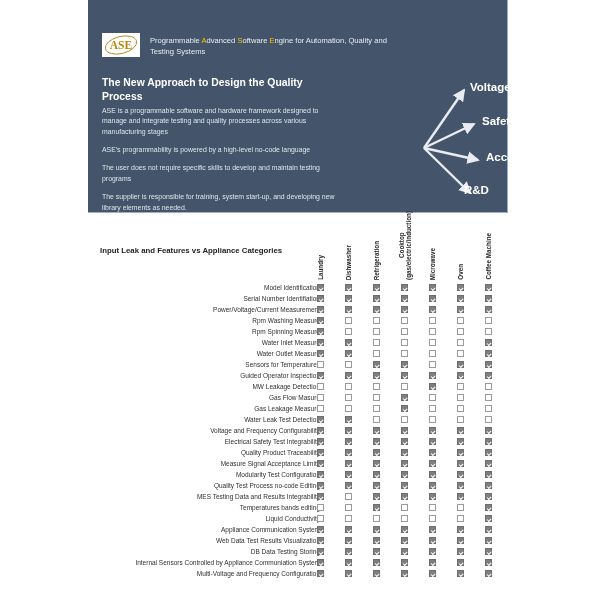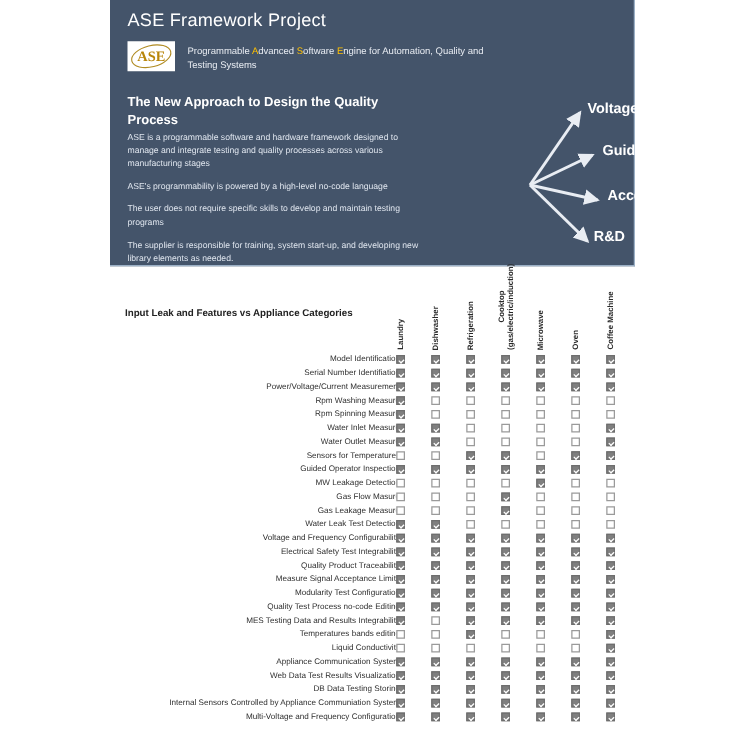--- a/index.html
+++ b/index.html
@@ -112,7 +112,6 @@
 
 <div id="hero">
 
-  <div id="hero-title">ASE Framework Project</div>
 
   <div id="brand-row">
     <div id="ase-logo">

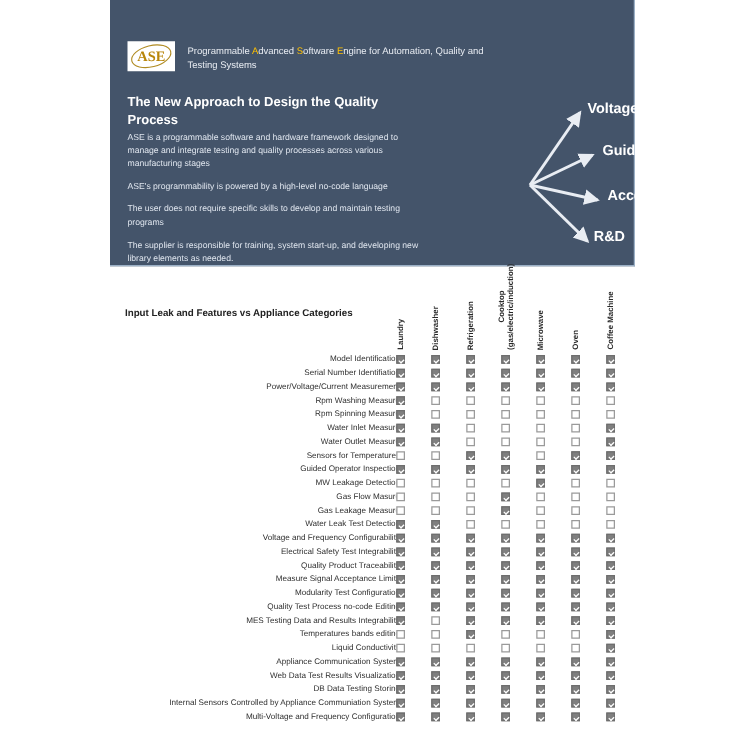--- a/index.html
+++ b/index.html
@@ -147,7 +147,7 @@
       <line x1="88" y1="84" x2="134" y2="129" stroke="#e9edf3" stroke-width="2.4" marker-end="url(#ah)"></line>
     </svg>
     <div class="dlabel" style="left:134px;top:17px;">Voltage</div>
-    <div class="dlabel" style="left:146px;top:51px;">Guided</div>
+    <div class="dlabel" style="left:146px;top:51px;">Safety</div>
     <div class="dlabel" style="left:150px;top:87px;">Acceptance</div>
     <div class="dlabel" style="left:139px;top:120px;text-align:right;">R&amp;D</div>
   </div>

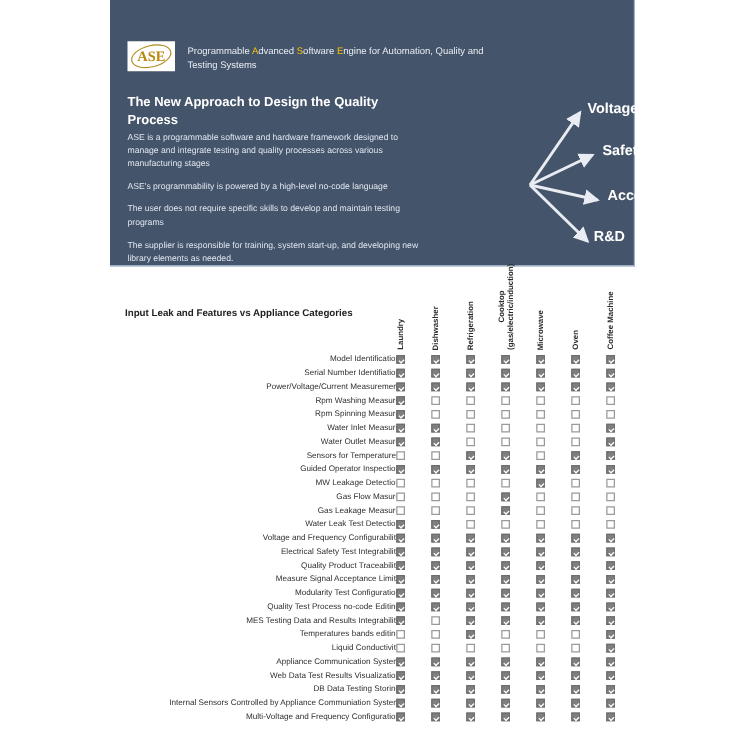--- a/index.html
+++ b/index.html
@@ -149,7 +149,7 @@
     <div class="dlabel" style="left:134px;top:17px;">Voltage</div>
     <div class="dlabel" style="left:146px;top:51px;">Safety</div>
     <div class="dlabel" style="left:150px;top:87px;">Acceptance</div>
-    <div class="dlabel" style="left:139px;top:120px;text-align:right;">R&amp;D</div>
+    <div class="dlabel" style="left:128px;top:120px;text-align:right;">R&amp;D</div>
   </div>
 </div>
 

